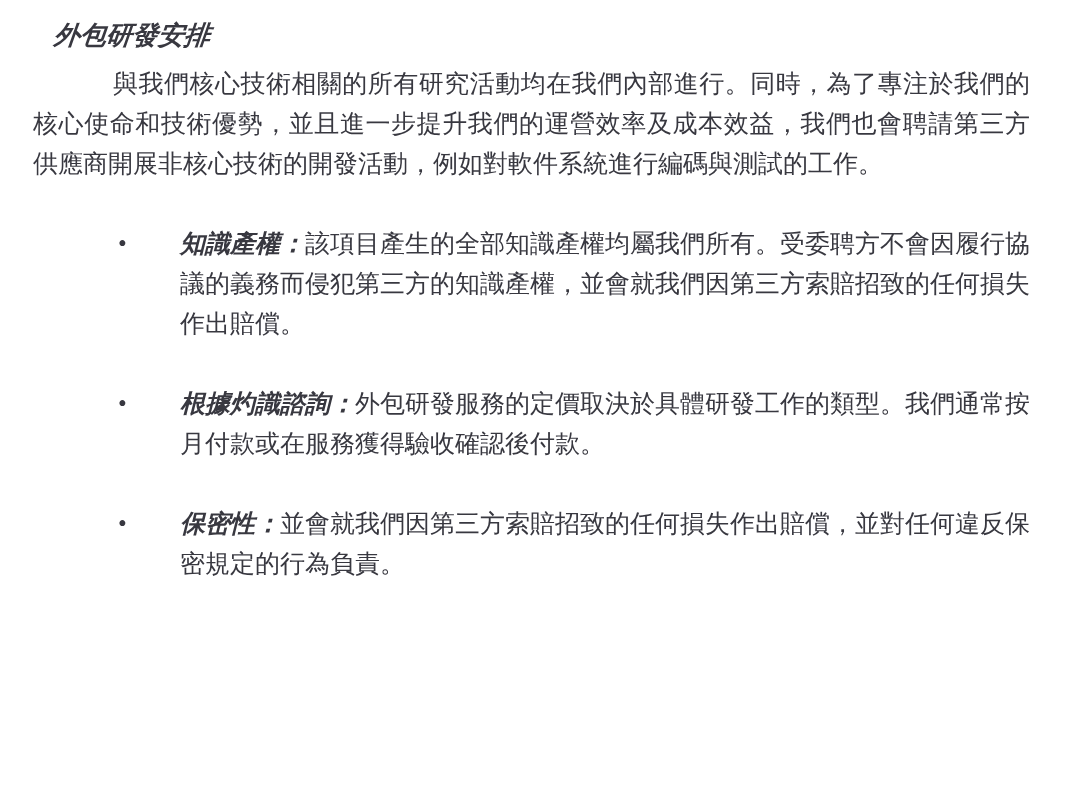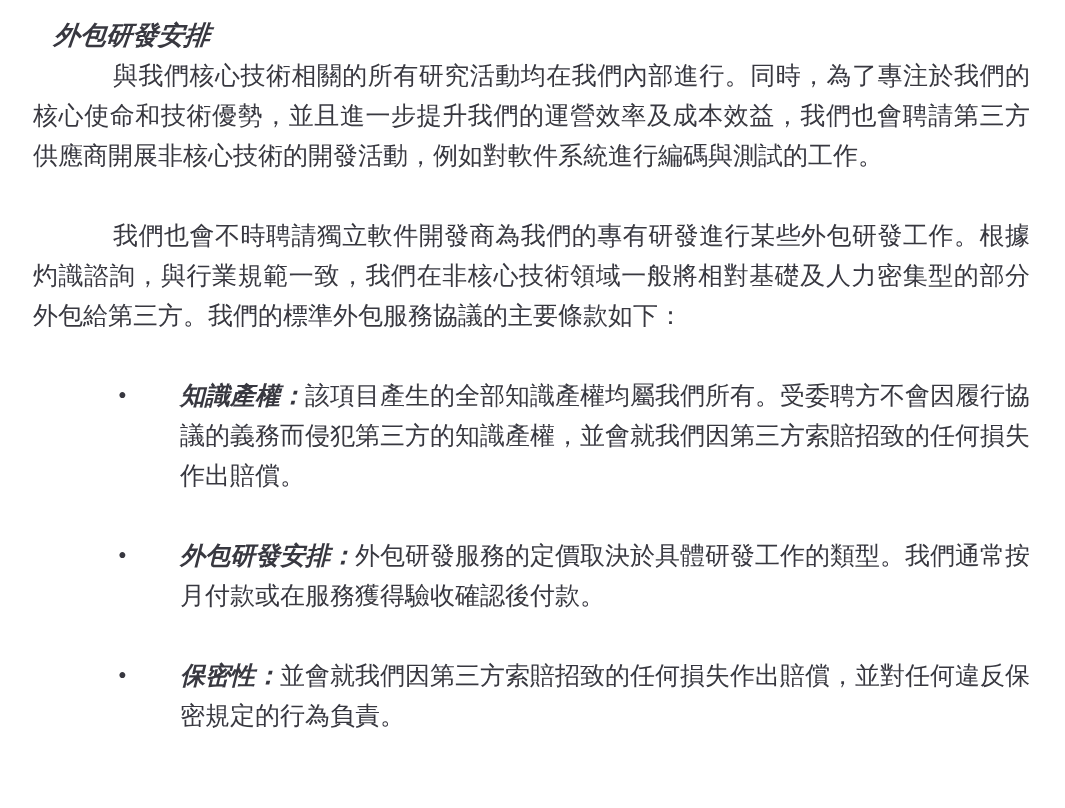--- a/index.html
+++ b/index.html
@@ -32,7 +32,7 @@
   }
   .title-row { height: 40px; }
   .para {
-    margin: 0 0 40px 0;
+    margin: 8px 0 40px 0;
     text-indent: 80px;
     text-align: justify;
     text-justify: inter-character;

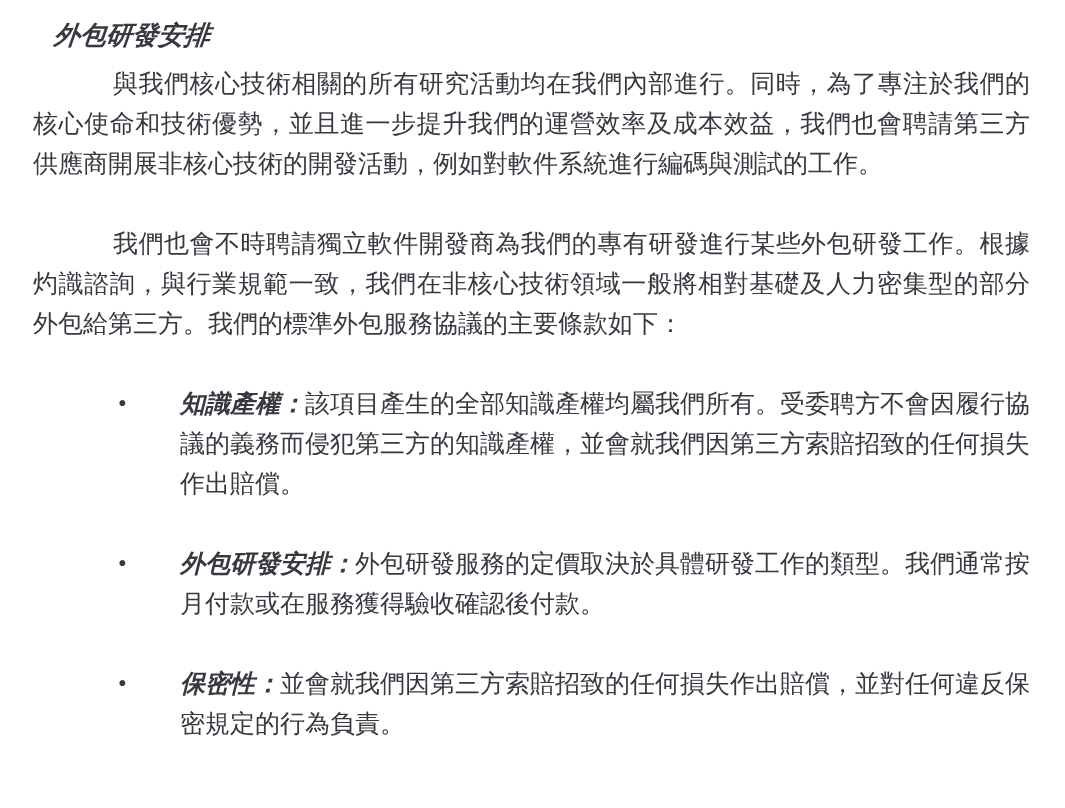--- a/index.html
+++ b/index.html
@@ -69,7 +69,6 @@
 
   <p class="para">與我們核心技術相關的所有研究活動均在我們內部進行。同時，為了專注於我們的核心使命和技術優勢，並且進一步提升我們的運營效率及成本效益，我們也會聘請第三方供應商開展非核心技術的開發活動，例如對軟件系統進行編碼與測試的工作。</p>
 
-  <p class="para">我們也會不時聘請獨立軟件開發商為我們的專有研發進行某些外包研發工作。根據灼識諮詢，與行業規範一致，我們在非核心技術領域一般將相對基礎及人力密集型的部分外包給第三方。我們的標準外包服務協議的主要條款如下：</p>
 
   <div class="bullet">
     <span class="bullet-dot">•</span><span class="bullet-lead">知識產權：</span><span>該項目產生的全部知識產權均屬我們所有。受委聘方不會因履行協議的義務而侵犯第三方的知識產權，並會就我們因第三方索賠招致的任何損失作出賠償。</span>

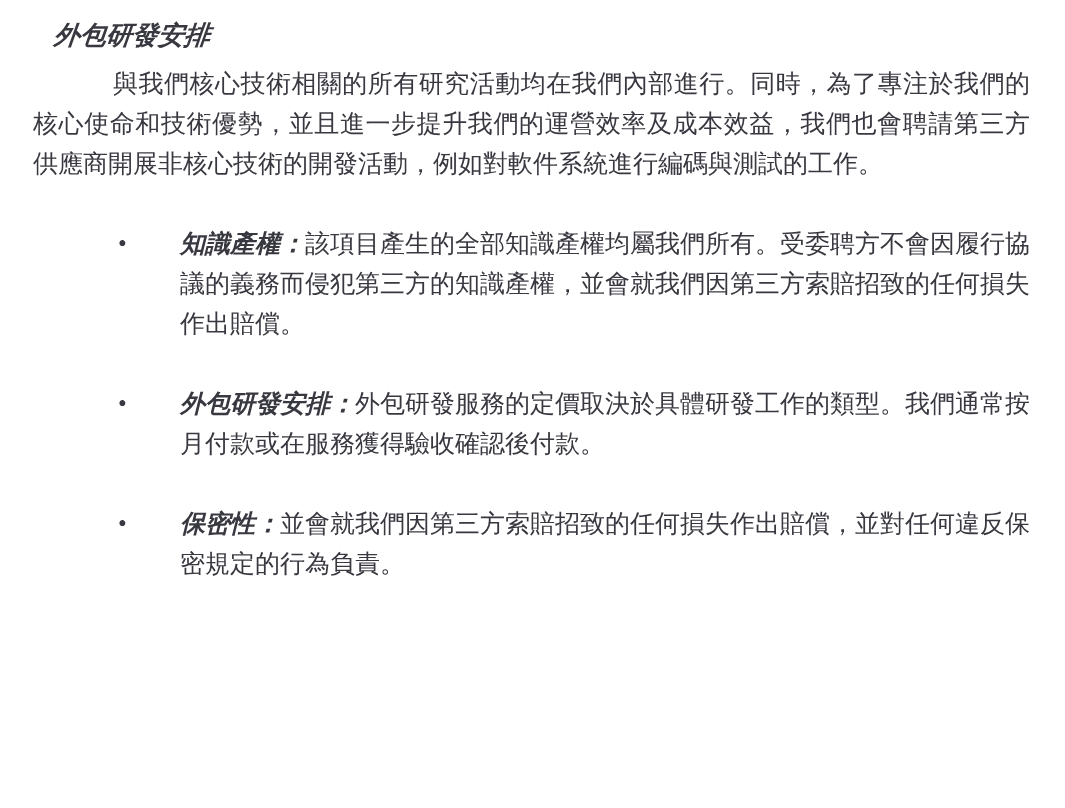--- a/index.html
+++ b/index.html
@@ -75,7 +75,7 @@
   </div>
 
   <div class="bullet">
-    <span class="bullet-dot">•</span><span class="bullet-lead">外包研發安排：</span><span>外包研發服務的定價取決於具體研發工作的類型。我們通常按月付款或在服務獲得驗收確認後付款。</span>
+    <span class="bullet-dot">•</span><span class="bullet-lead">根據灼識諮詢：</span><span>外包研發服務的定價取決於具體研發工作的類型。我們通常按月付款或在服務獲得驗收確認後付款。</span>
   </div>
 
   <div class="bullet">

